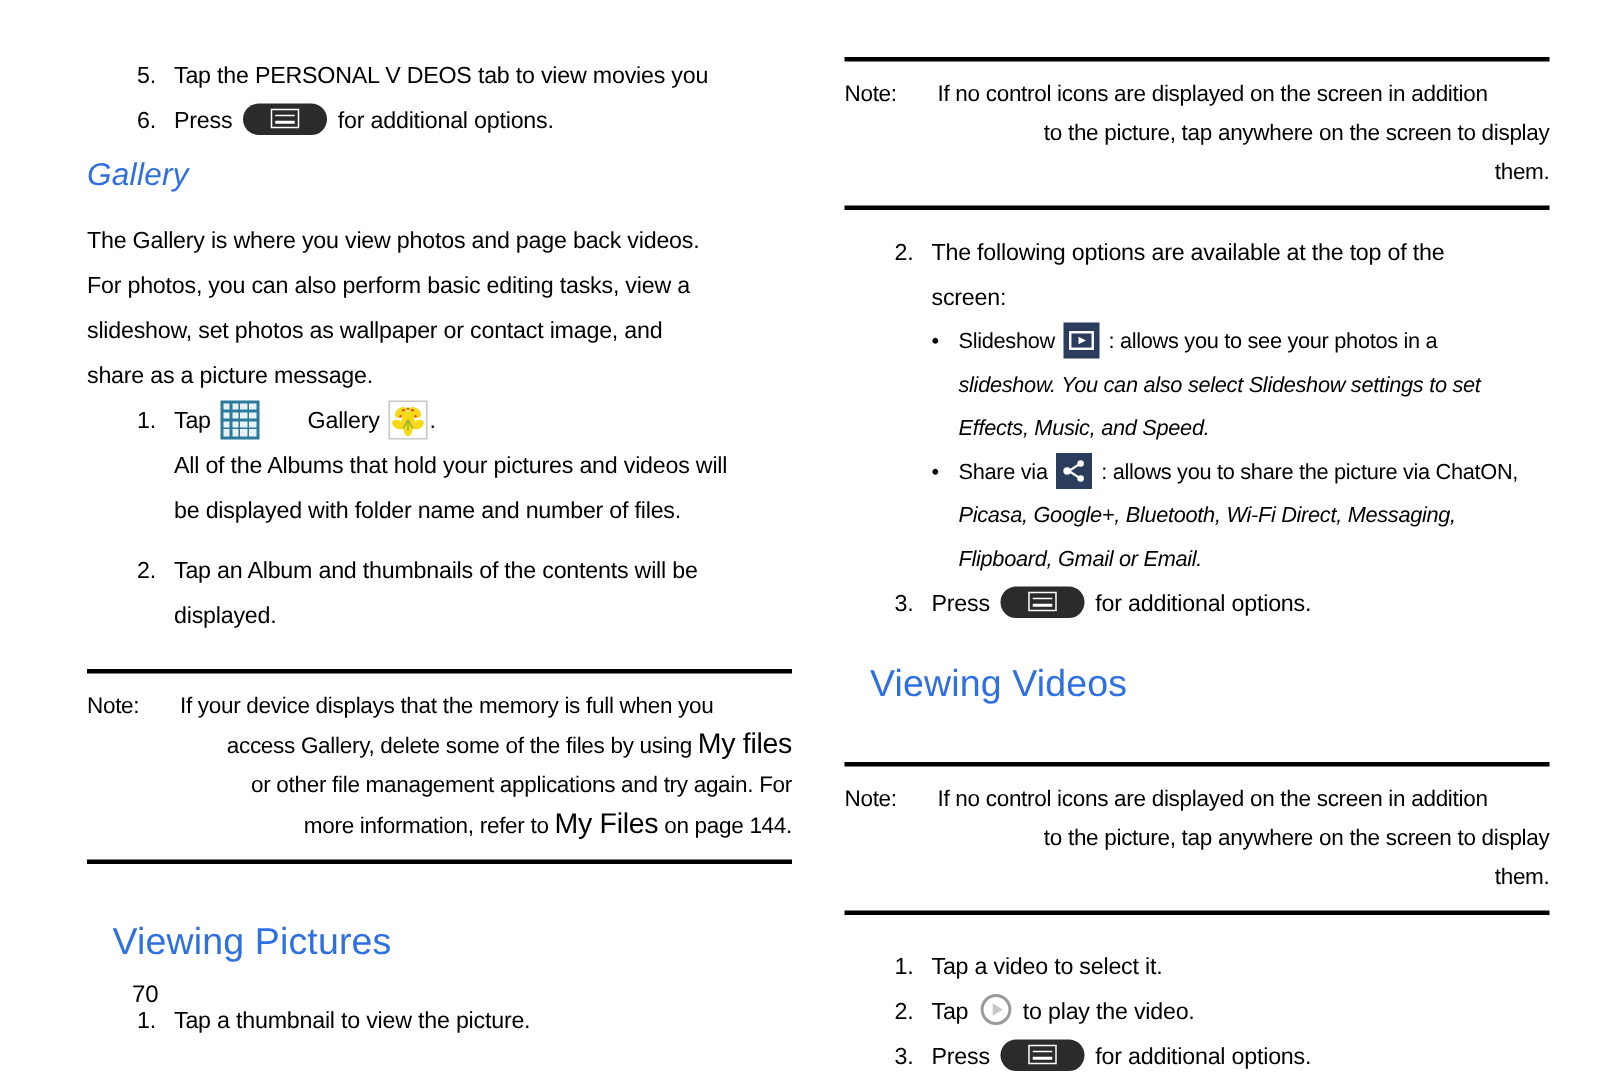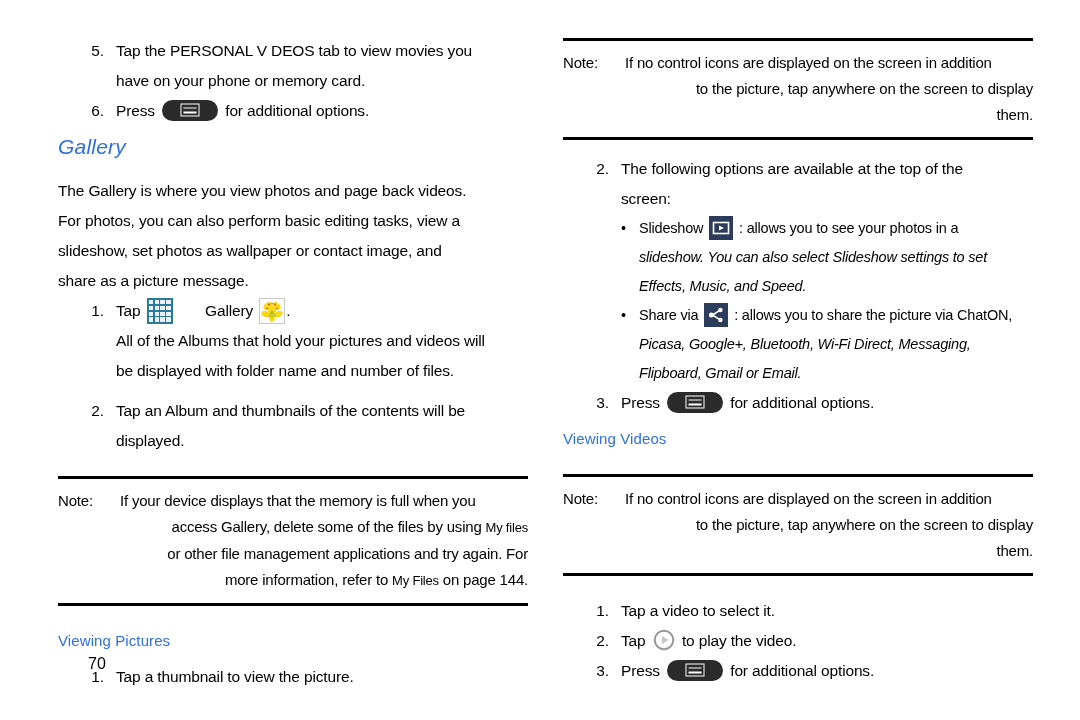--- a/index.html
+++ b/index.html
@@ -238,7 +238,6 @@
       <span class="num">5.</span>
       <span>Tap the </span><span>PERSONAL V DEOS</span><span> tab to view movies you</span>
     </div>
-    <div class="step-cont">have on your phone or memory card.</div>
 
     <div class="step">
       <span class="num">6.</span>

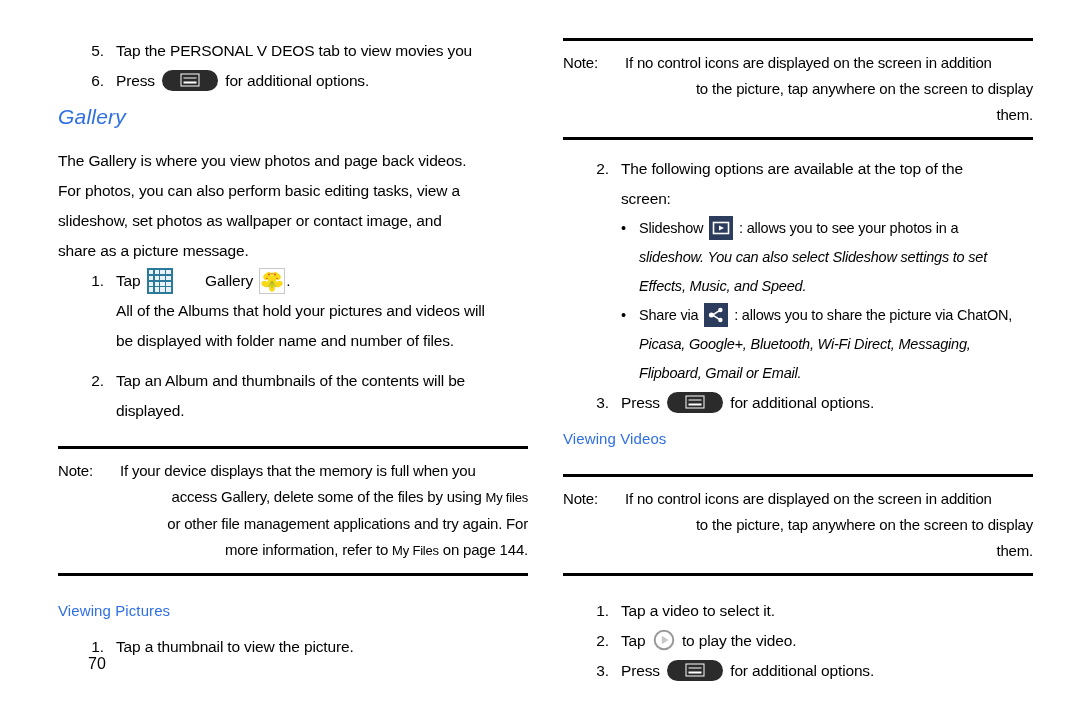--- a/index.html
+++ b/index.html
@@ -87,11 +87,11 @@
   }
   .h-blue {
     color: #2f6fe4;
-    font-size: 15px;
+    font-size: 25px;
     line-height: 30px;
     font-weight: 400;
     letter-spacing: 0.1px;
-    margin: 0;
+    margin: 17px;
   }
 
   

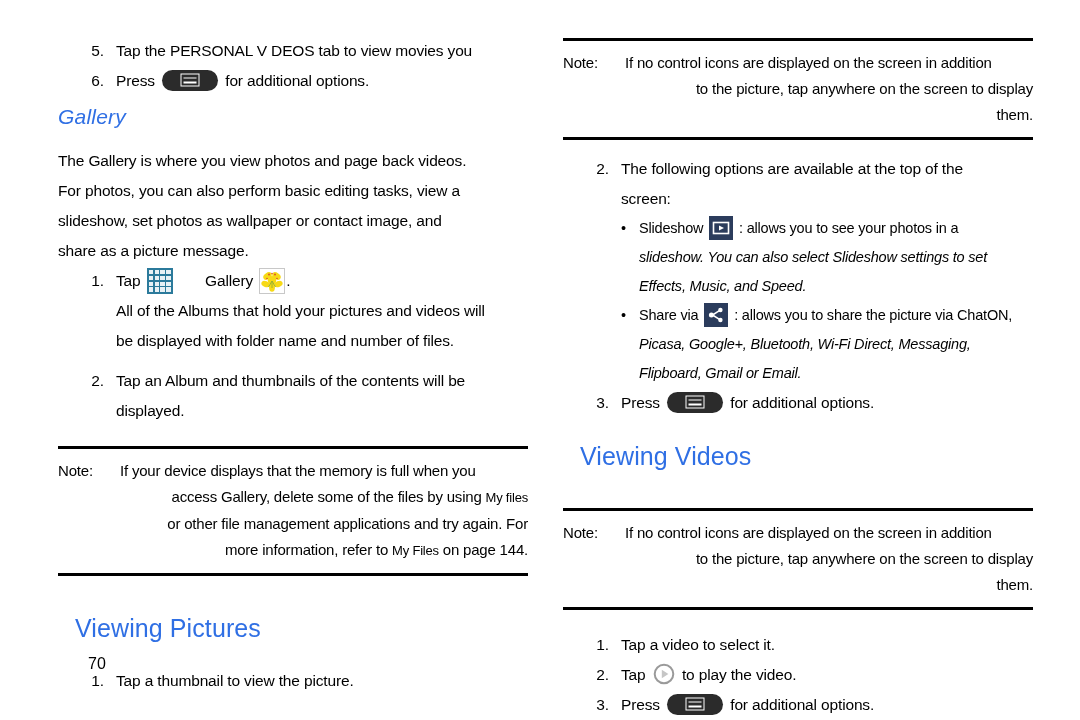--- a/index.html
+++ b/index.html
@@ -207,7 +207,7 @@
   }
 
   .mono-big {
-    font-size: 13px;
+    font-size: 19px;
     letter-spacing: -0.2px;
   }
 

